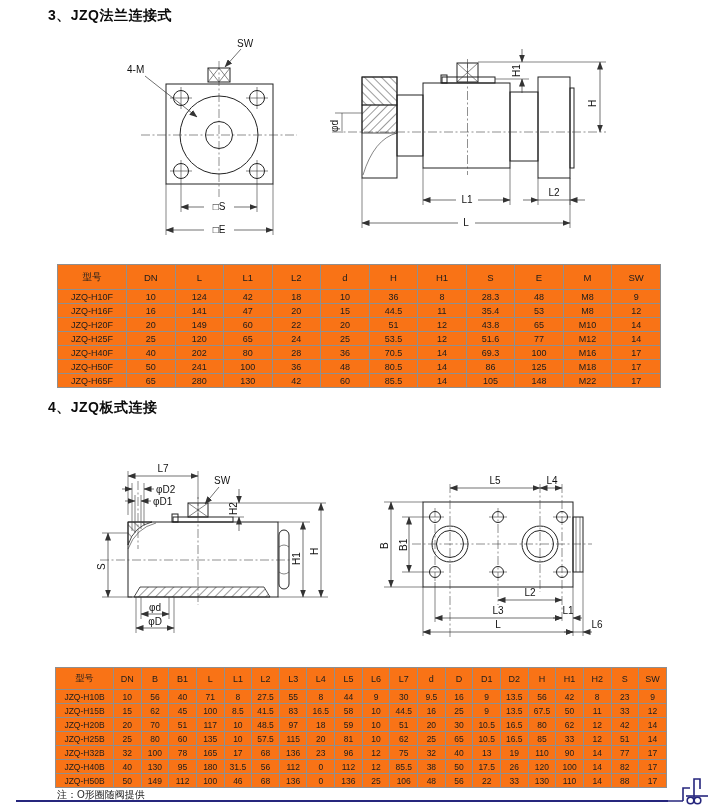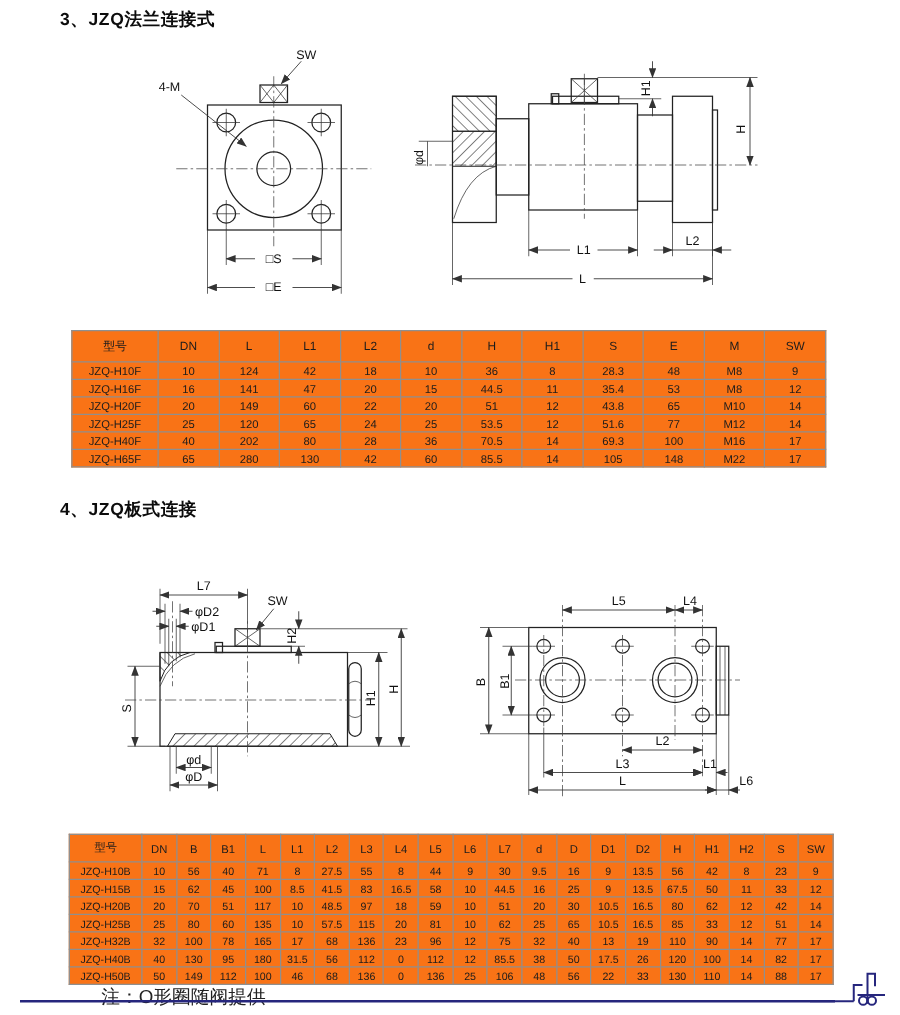--- a/index.html
+++ b/index.html
@@ -378,6 +378,20 @@
           <td>17</td>
         </tr>
         <tr>
+          <td>JZQ-H50F</td>
+          <td>50</td>
+          <td>241</td>
+          <td>100</td>
+          <td>36</td>
+          <td>48</td>
+          <td>80.5</td>
+          <td>14</td>
+          <td>86</td>
+          <td>125</td>
+          <td>M18</td>
+          <td>17</td>
+        </tr>
+        <tr>
           <td>JZQ-H65F</td>
           <td>65</td>
           <td>280</td>

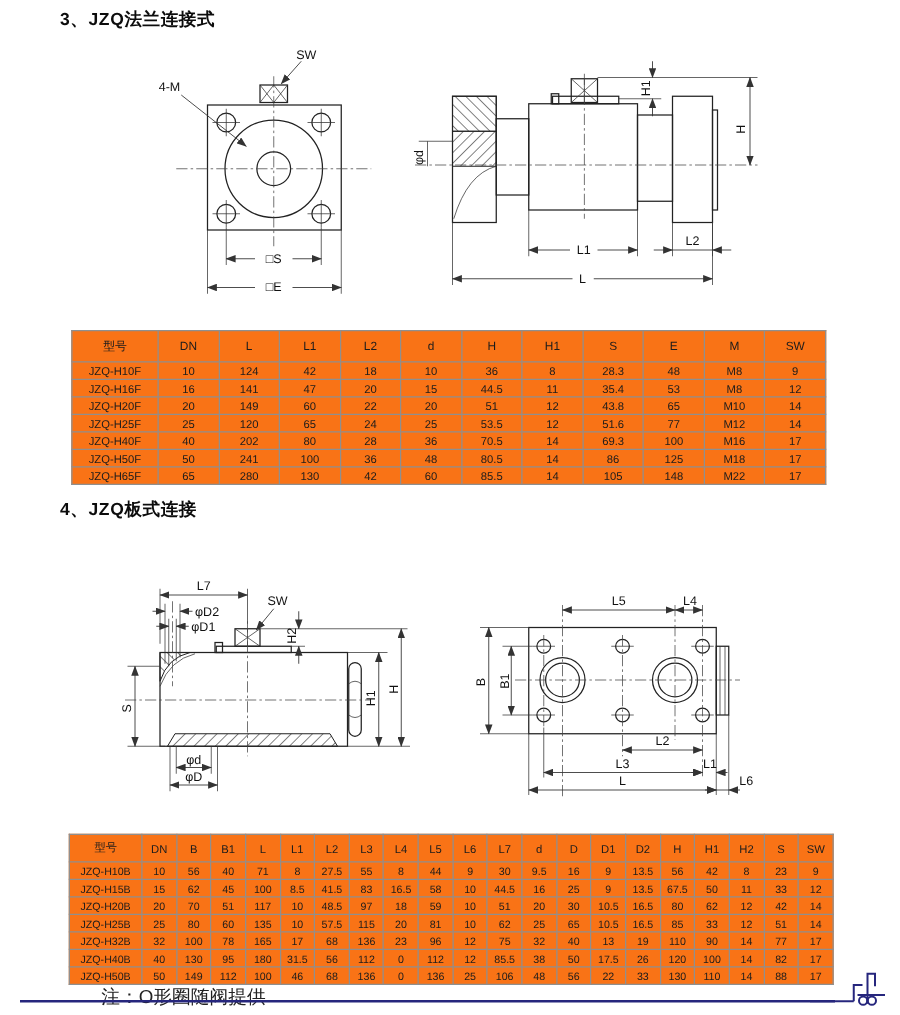--- a/index.html
+++ b/index.html
@@ -19,7 +19,7 @@
   #table-plate th{height:21px;font-size:9px;}
   #table-plate td{height:13px;font-size:8.5px;}
   #table-plate th:first-child{width:57px;}
-  .note{position:absolute;left:57px;top:788px;font-size:15px;color:#222;margin-left:24px;}
+  .note{position:absolute;left:57px;top:788px;font-size:10px;color:#222;}
   .bottom-rule{position:absolute;left:16px;top:800px;width:652px;height:2px;background:#26267d;}
   svg{position:absolute;overflow:visible;}
   #svg-s3-front{left:125px;top:35px;}

